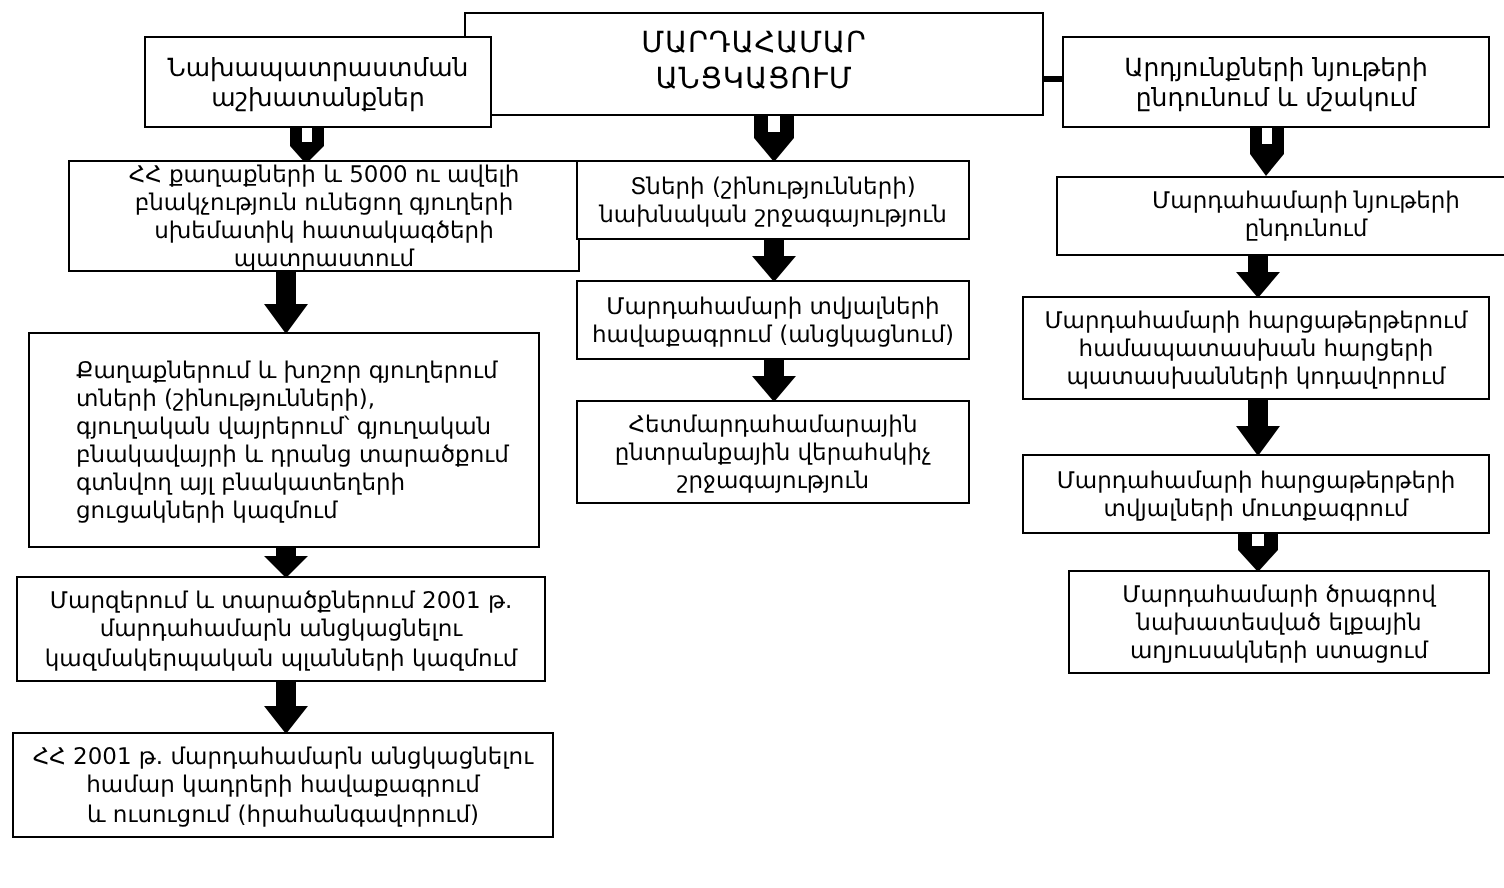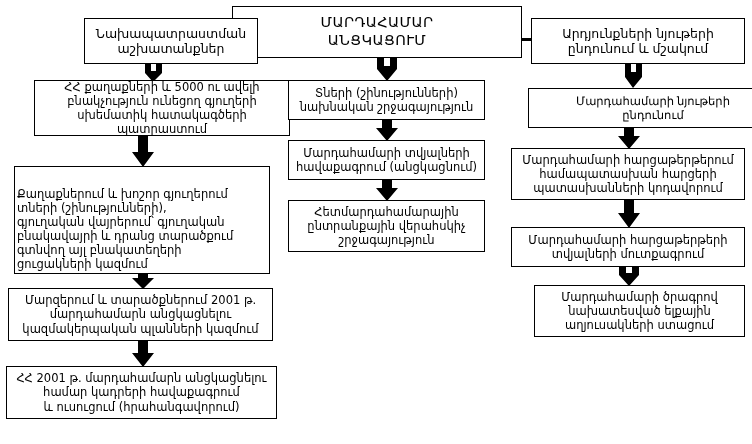--- a/index.html
+++ b/index.html
@@ -64,7 +64,7 @@
     <span class="line">ԱՆՑԿԱՑՈՒՄ</span>
   </div>
 
-  <div class="box" style="left:84px; top:18px; width:174px; height:46px;">
+  <div class="box" style="left:72px; top:18px; width:174px; height:46px;">
     <span class="line">Նախապատրաստման</span>
     <span class="line">աշխատանքներ</span>
   </div>

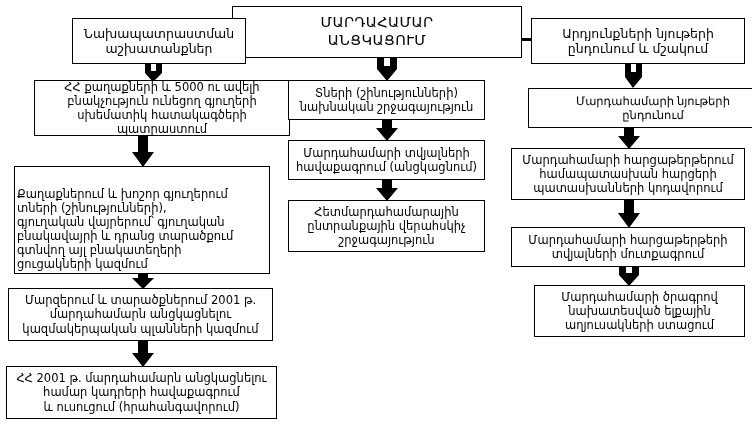--- a/index.html
+++ b/index.html
@@ -81,7 +81,7 @@
     <span class="line">պատրաստում</span>
   </div>
 
-  <div class="box left-align" style="left:14px; top:166px; width:256px; height:108px; font-size:11.5px; padding-left:2px;justify-content:flex-end;">
+  <div class="box left-align" style="left:14px; top:166px; width:256px; height:108px; font-size:11.5px; padding-left:23px;">
     <span class="line">Քաղաքներում և խոշոր գյուղերում</span>
     <span class="line">տների (շինությունների),</span>
     <span class="line">գյուղական վայրերում՝ գյուղական</span>

